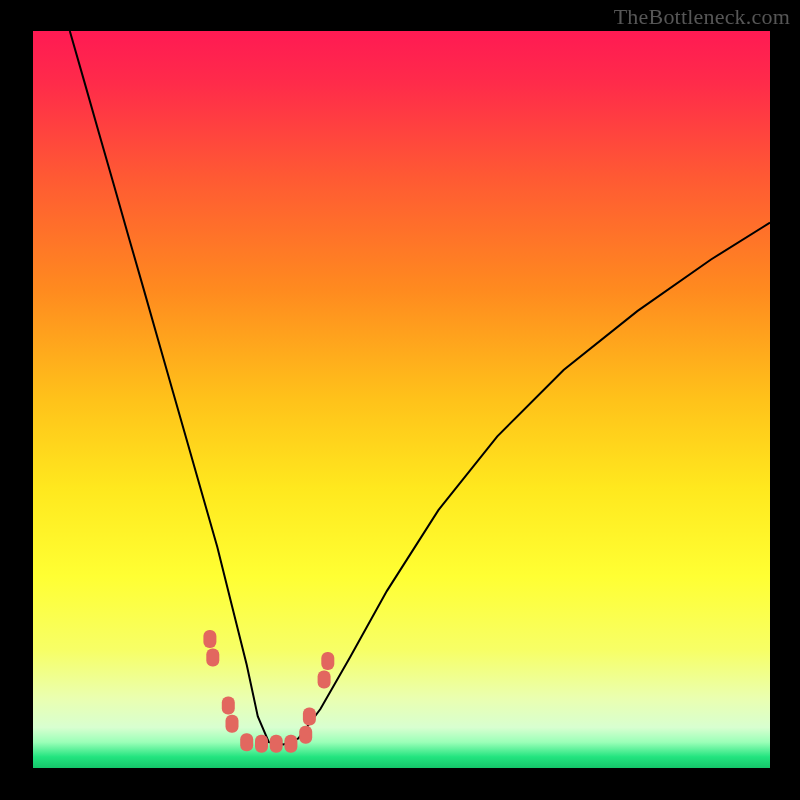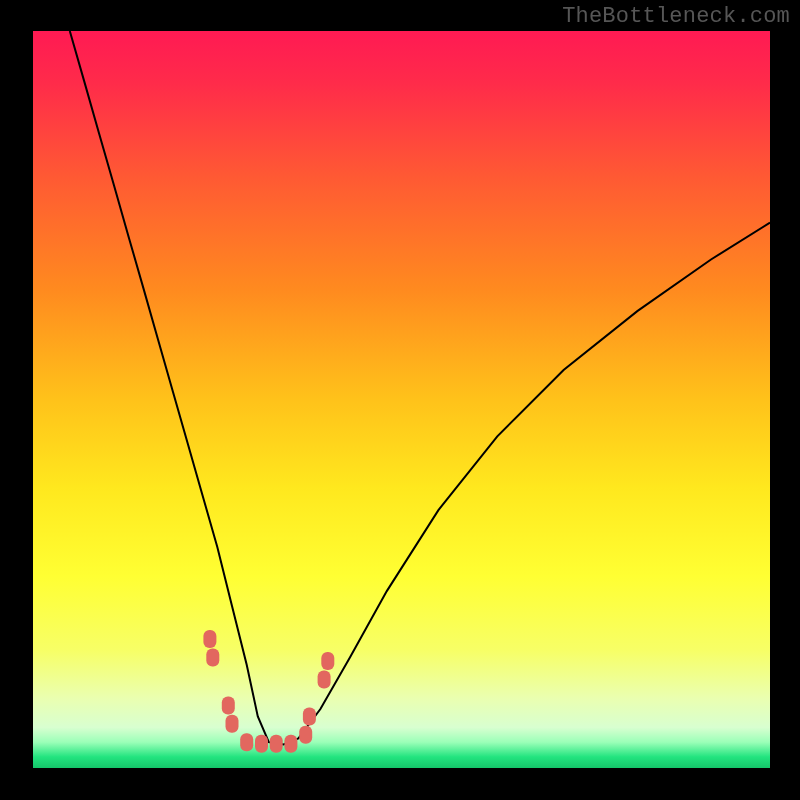--- a/index.html
+++ b/index.html
@@ -22,7 +22,7 @@
     position: absolute;
     top: 4px;
     right: 10px;
-    font-family: Liberation Mono, monospace;
+    font-family: Liberation Serif, serif;
     font-size: 22px;
     color: #565656;
     font-weight: 500;

